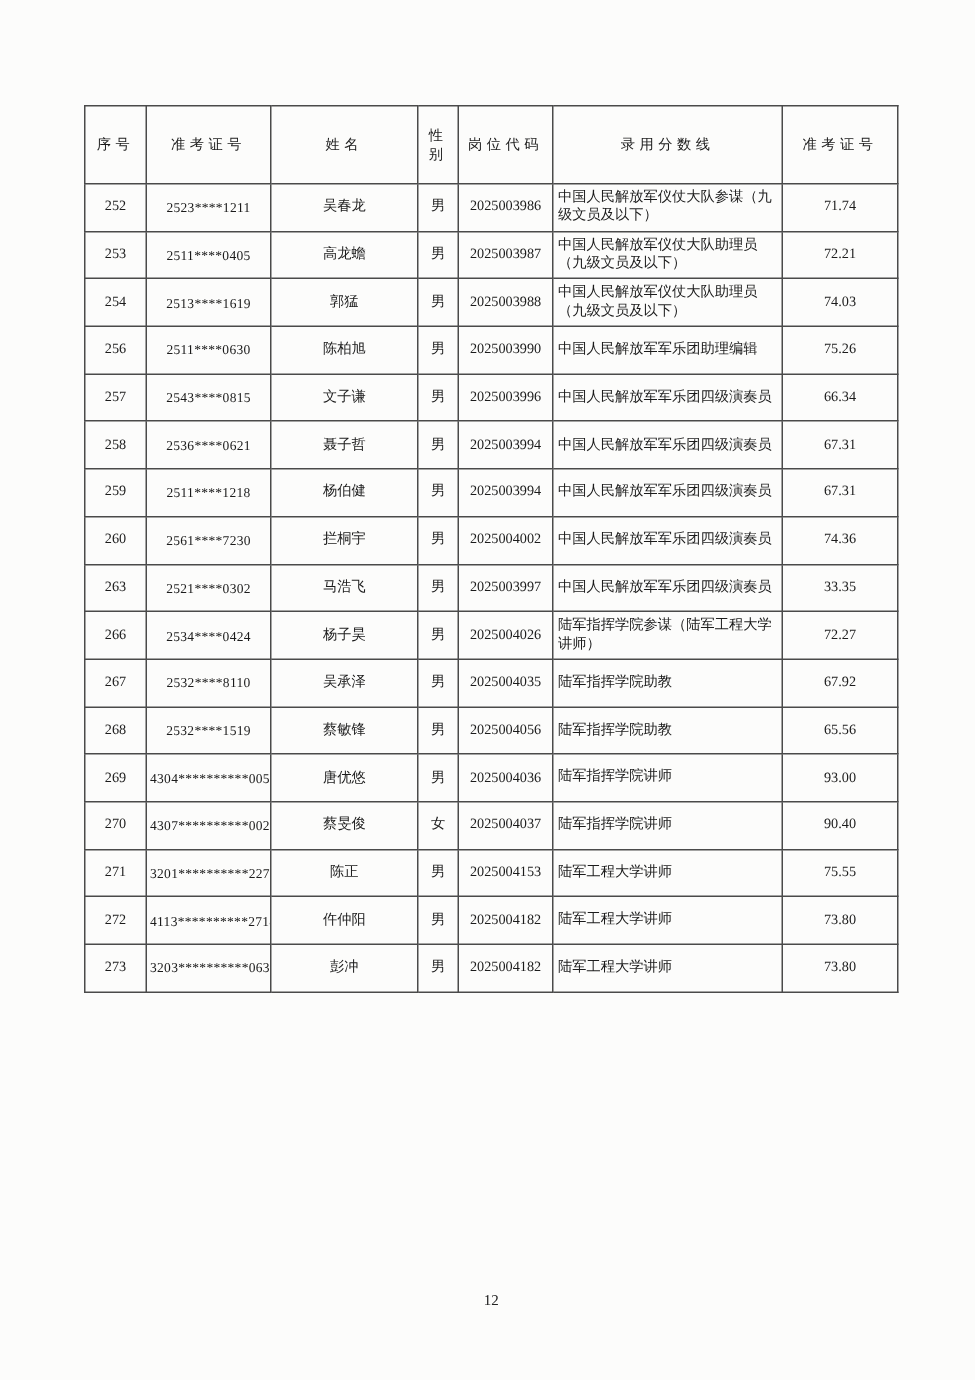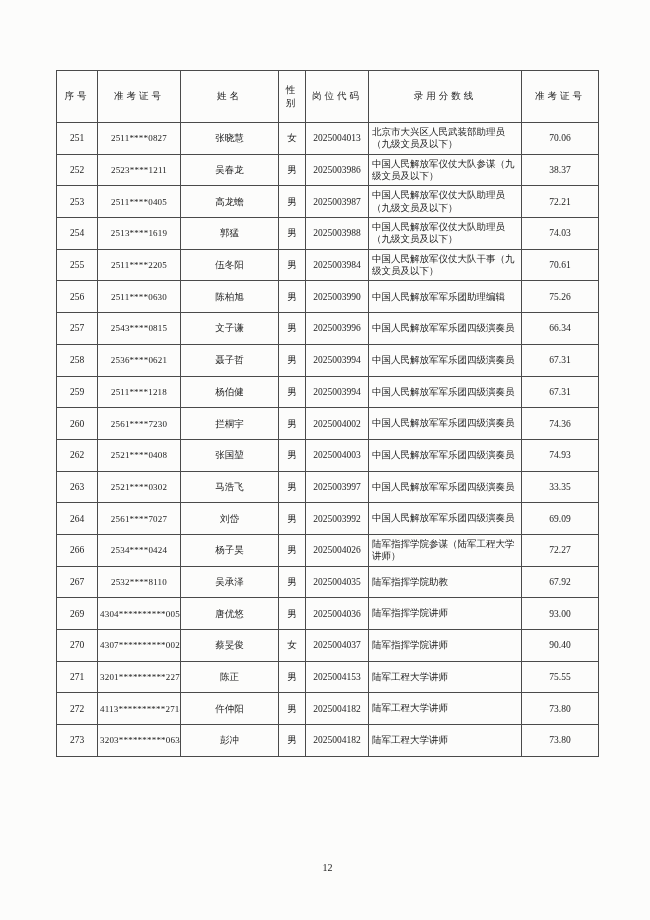--- a/index.html
+++ b/index.html
@@ -85,15 +85,6 @@
     </thead>
     <tbody>
         <tr>
-    <td class="c-seq">251</td>
-    <td class="c-id">2511****0827</td>
-    <td class="c-name">张晓慧</td>
-    <td class="c-gender">女</td>
-    <td class="c-code">2025004013</td>
-    <td class="c-position">北京市大兴区人民武装部助理员（九级文员及以下）</td>
-    <td class="c-score">70.06</td>
-  </tr>
-        <tr>
     <td class="c-seq">252</td>
     <td class="c-id">2523****1211</td>
     <td class="c-name">吴春龙</td>

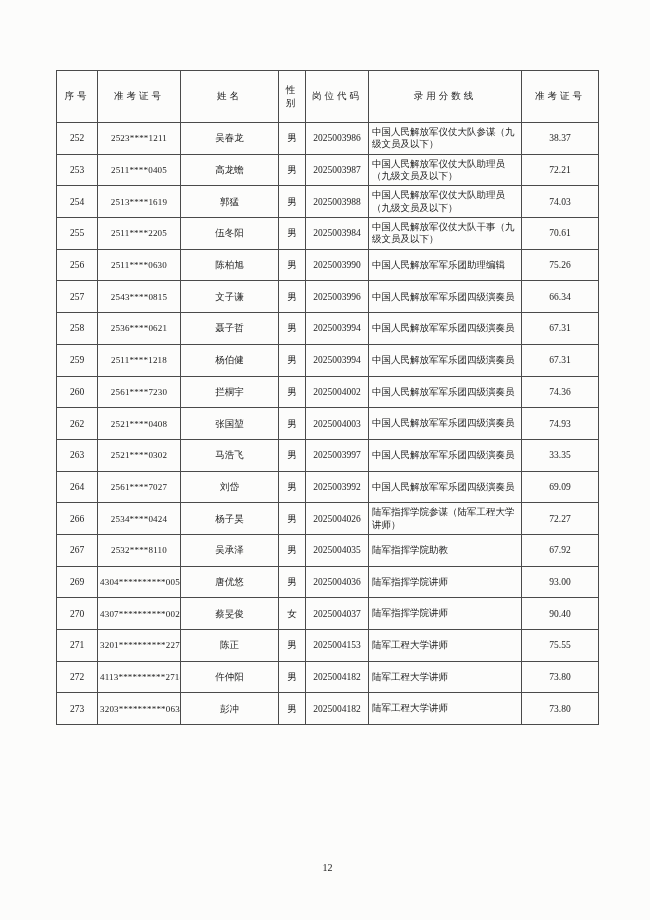--- a/index.html
+++ b/index.html
@@ -91,7 +91,7 @@
     <td class="c-gender">男</td>
     <td class="c-code">2025003986</td>
     <td class="c-position">中国人民解放军仪仗大队参谋（九级文员及以下）</td>
-    <td class="c-score">38.37</td>
+    <td class="c-score">71.74</td>
   </tr>
         <tr>
     <td class="c-seq">253</td>

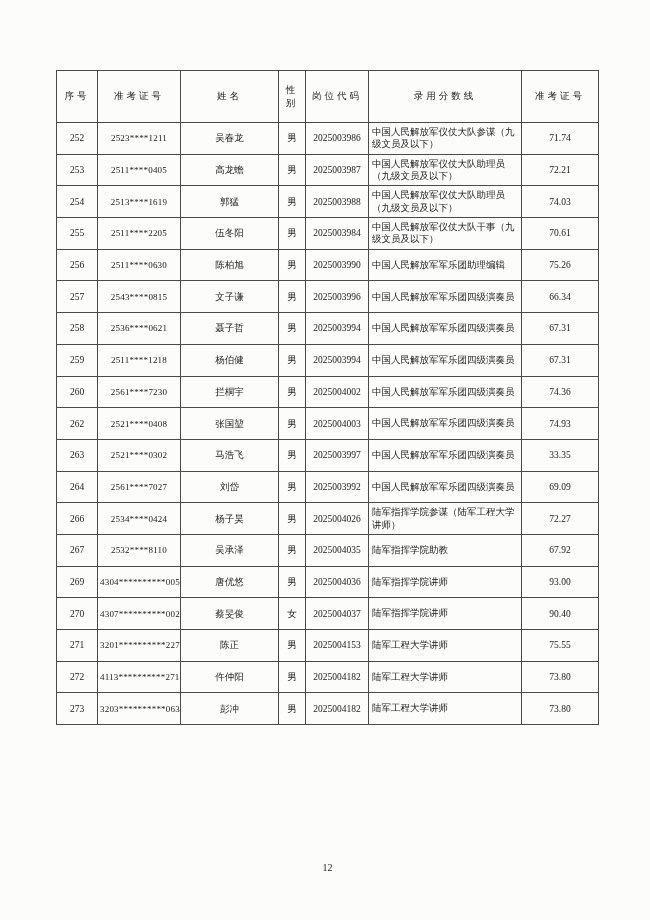--- a/index.html
+++ b/index.html
@@ -112,15 +112,6 @@
     <td class="c-score">74.03</td>
   </tr>
         <tr>
-    <td class="c-seq">255</td>
-    <td class="c-id">2511****2205</td>
-    <td class="c-name">伍冬阳</td>
-    <td class="c-gender">男</td>
-    <td class="c-code">2025003984</td>
-    <td class="c-position">中国人民解放军仪仗大队干事（九级文员及以下）</td>
-    <td class="c-score">70.61</td>
-  </tr>
-        <tr>
     <td class="c-seq">256</td>
     <td class="c-id">2511****0630</td>
     <td class="c-name">陈柏旭</td>

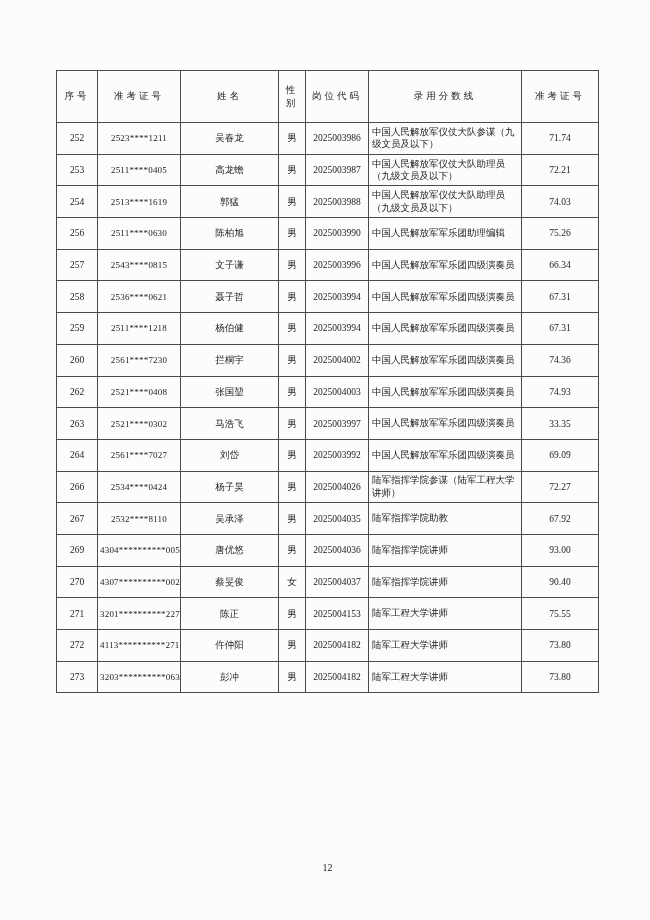--- a/index.html
+++ b/index.html
@@ -157,15 +157,6 @@
     <td class="c-score">74.36</td>
   </tr>
         <tr>
-    <td class="c-seq">262</td>
-    <td class="c-id">2521****0408</td>
-    <td class="c-name">张国堃</td>
-    <td class="c-gender">男</td>
-    <td class="c-code">2025004003</td>
-    <td class="c-position">中国人民解放军军乐团四级演奏员</td>
-    <td class="c-score">74.93</td>
-  </tr>
-        <tr>
     <td class="c-seq">263</td>
     <td class="c-id">2521****0302</td>
     <td class="c-name">马浩飞</td>

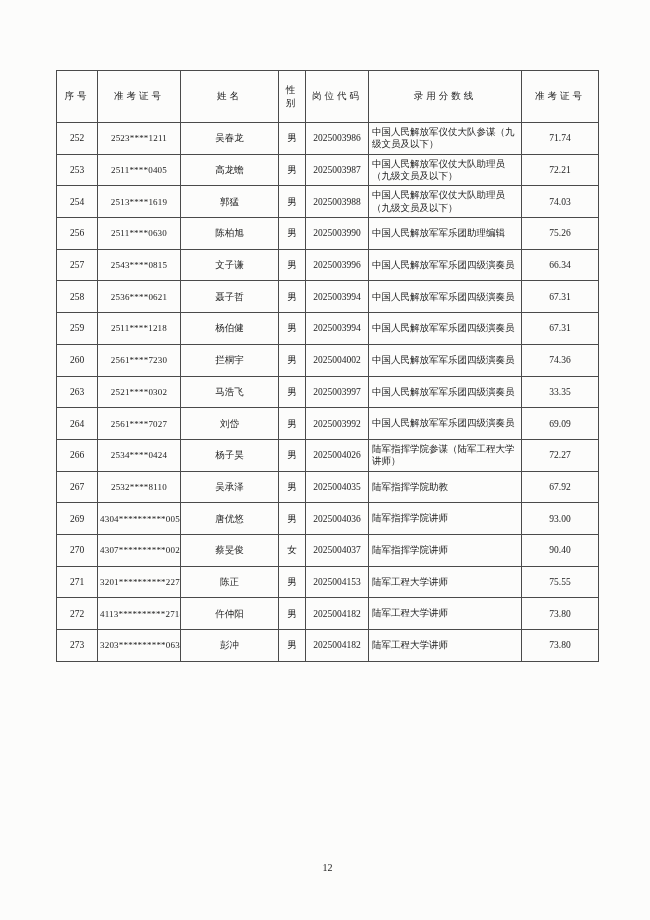--- a/index.html
+++ b/index.html
@@ -166,15 +166,6 @@
     <td class="c-score">33.35</td>
   </tr>
         <tr>
-    <td class="c-seq">264</td>
-    <td class="c-id">2561****7027</td>
-    <td class="c-name">刘岱</td>
-    <td class="c-gender">男</td>
-    <td class="c-code">2025003992</td>
-    <td class="c-position">中国人民解放军军乐团四级演奏员</td>
-    <td class="c-score">69.09</td>
-  </tr>
-        <tr>
     <td class="c-seq">266</td>
     <td class="c-id">2534****0424</td>
     <td class="c-name">杨子昊</td>

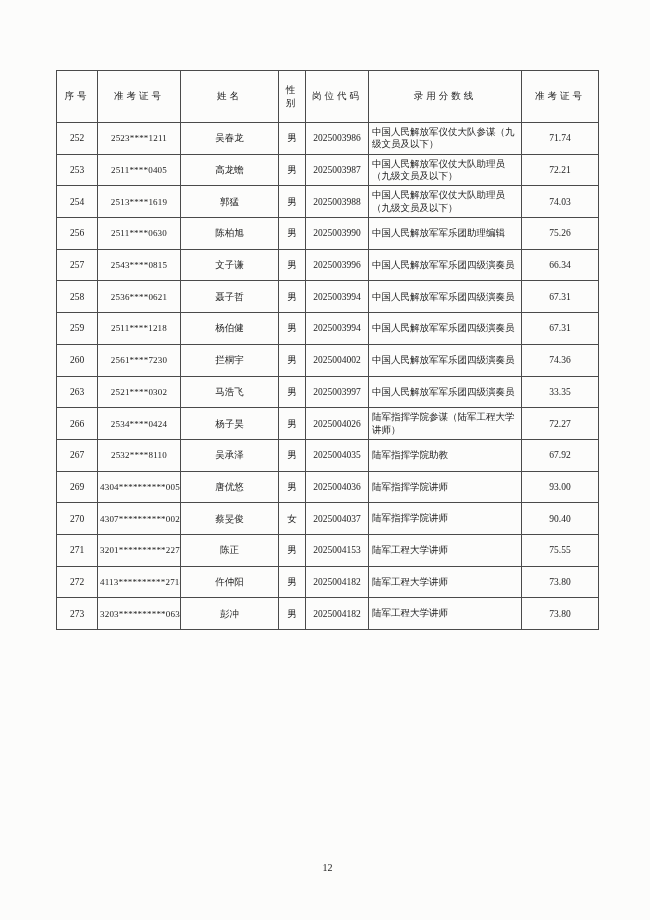--- a/index.html
+++ b/index.html
@@ -184,6 +184,15 @@
     <td class="c-score">67.92</td>
   </tr>
         <tr>
+    <td class="c-seq">268</td>
+    <td class="c-id">2532****1519</td>
+    <td class="c-name">蔡敏锋</td>
+    <td class="c-gender">男</td>
+    <td class="c-code">2025004056</td>
+    <td class="c-position">陆军指挥学院助教</td>
+    <td class="c-score">65.56</td>
+  </tr>
+        <tr>
     <td class="c-seq">269</td>
     <td class="c-id">4304**********0055</td>
     <td class="c-name">唐优悠</td>

